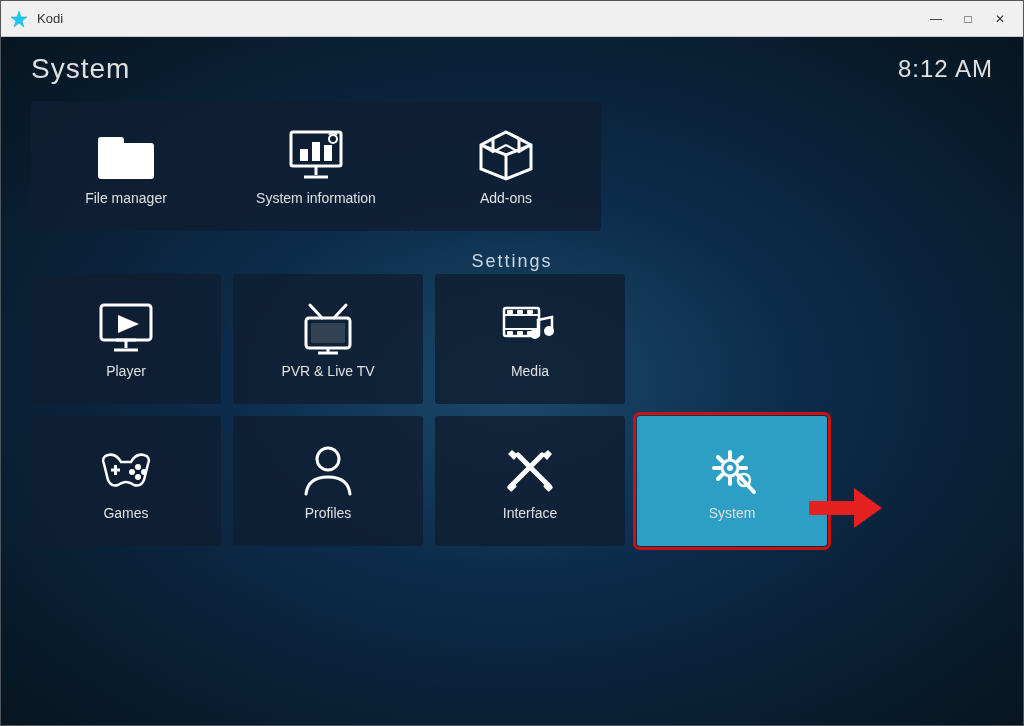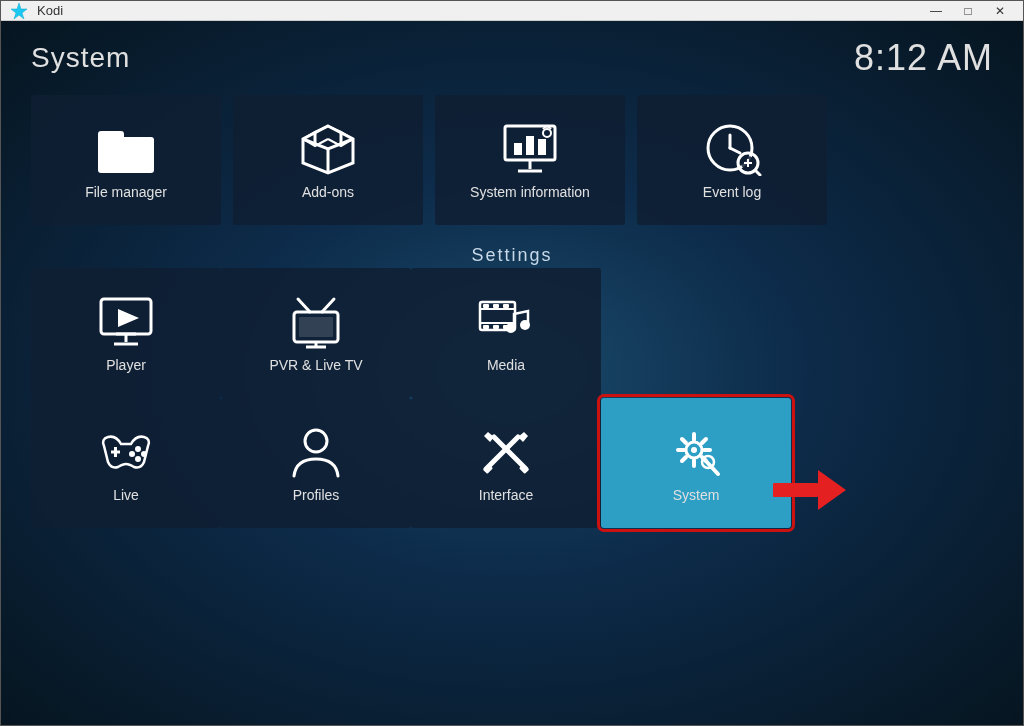--- a/index.html
+++ b/index.html
@@ -23,7 +23,7 @@
     }
 
     .title-bar {
-      height: 20px;
+      height: 36px;
       background: #f0f0f0;
       display: flex;
       align-items: center;

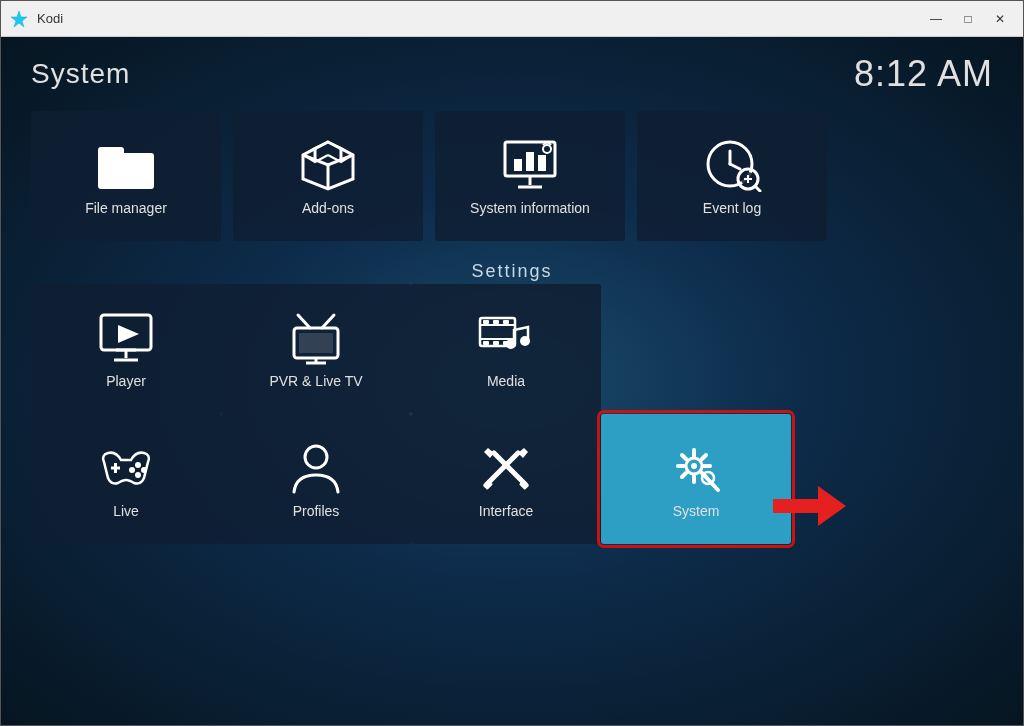--- a/index.html
+++ b/index.html
@@ -92,7 +92,7 @@
     }
 
     .clock {
-      font-size: 36px;
+      font-size: 24px;
       color: #e0e0e0;
       font-weight: 300;
       letter-spacing: 1px;

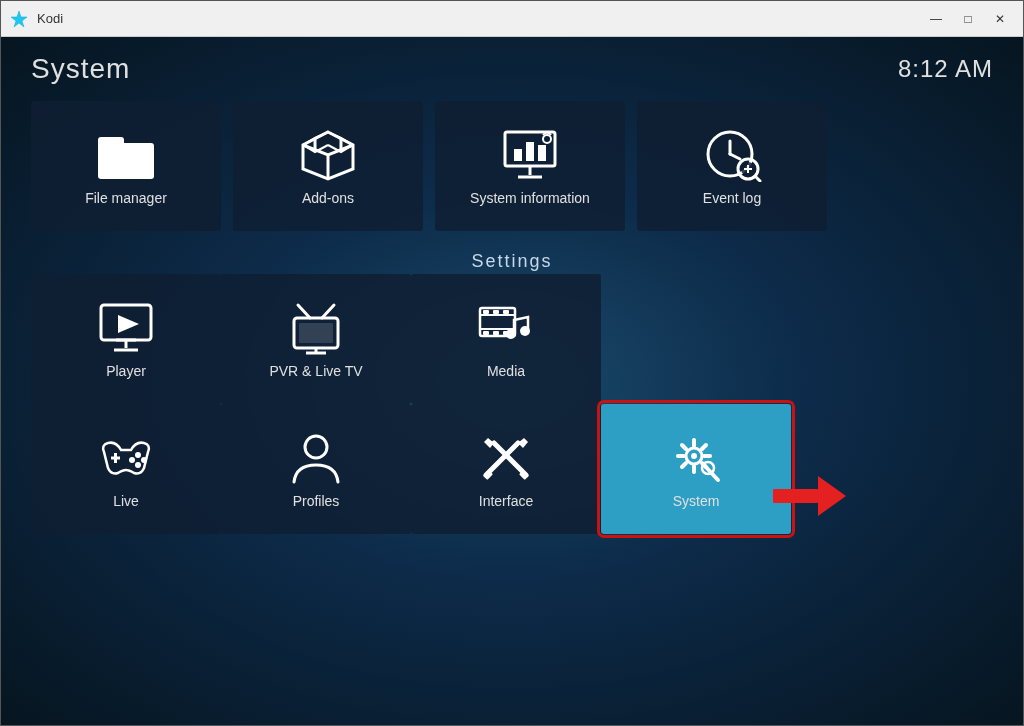--- a/index.html
+++ b/index.html
@@ -101,7 +101,6 @@
     
     .top-row {
       display: flex;
-      gap: 12px;
       margin-bottom: 20px;
     }
 

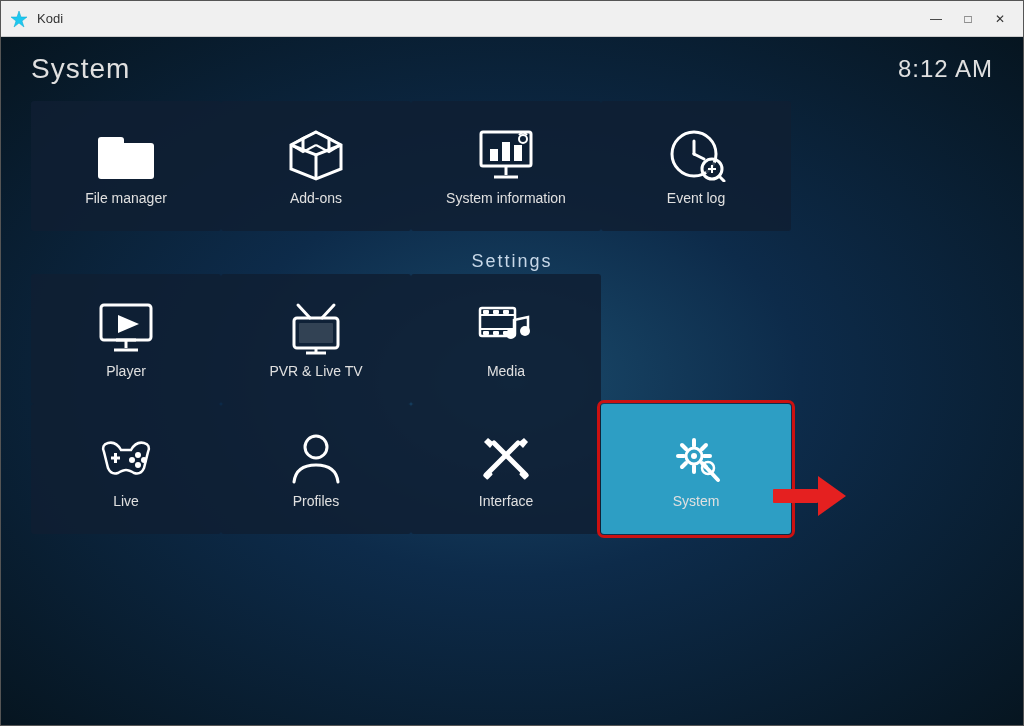--- a/index.html
+++ b/index.html
@@ -195,6 +195,24 @@
       <div class="tile">
         <svg class="tile-svg" viewBox="0 0 60 55">
 
+          <rect x="5" y="5" width="50" height="34" rx="2" fill="none" stroke="white" stroke-width="3"></rect>
+
+          <rect x="14" y="22" width="8" height="12" fill="white"></rect>
+          <rect x="26" y="15" width="8" height="19" fill="white"></rect>
+          <rect x="38" y="18" width="8" height="16" fill="white"></rect>
+
+          <line x1="30" y1="39" x2="30" y2="48" stroke="white" stroke-width="3"></line>
+          <line x1="18" y1="50" x2="42" y2="50" stroke="white" stroke-width="3"></line>
+
+          <circle cx="47" cy="12" r="4" fill="none" stroke="white" stroke-width="2"></circle>
+          <path d="M43,8 Q47,3 51,8" fill="none" stroke="white" stroke-width="2"></path>
+        </svg>
+        <span class="tile-label">System information</span>
+      </div>
+
+      <div class="tile">
+        <svg class="tile-svg" viewBox="0 0 60 55">
+
           <polygon points="30,5 55,18 55,42 30,52 5,42 5,18" fill="none" stroke="white" stroke-width="3"></polygon>
           <polyline points="5,18 30,28 55,18" fill="none" stroke="white" stroke-width="3"></polyline>
           <line x1="30" y1="28" x2="30" y2="52" stroke="white" stroke-width="3"></line>
@@ -207,24 +225,6 @@
           <polyline points="55,18 43,25 30,18" fill="none" stroke="white" stroke-width="2"></polyline>
         </svg>
         <span class="tile-label">Add-ons</span>
-      </div>
-
-      <div class="tile">
-        <svg class="tile-svg" viewBox="0 0 60 55">
-
-          <rect x="5" y="5" width="50" height="34" rx="2" fill="none" stroke="white" stroke-width="3"></rect>
-
-          <rect x="14" y="22" width="8" height="12" fill="white"></rect>
-          <rect x="26" y="15" width="8" height="19" fill="white"></rect>
-          <rect x="38" y="18" width="8" height="16" fill="white"></rect>
-
-          <line x1="30" y1="39" x2="30" y2="48" stroke="white" stroke-width="3"></line>
-          <line x1="18" y1="50" x2="42" y2="50" stroke="white" stroke-width="3"></line>
-
-          <circle cx="47" cy="12" r="4" fill="none" stroke="white" stroke-width="2"></circle>
-          <path d="M43,8 Q47,3 51,8" fill="none" stroke="white" stroke-width="2"></path>
-        </svg>
-        <span class="tile-label">System information</span>
       </div>
 
       <div class="tile">

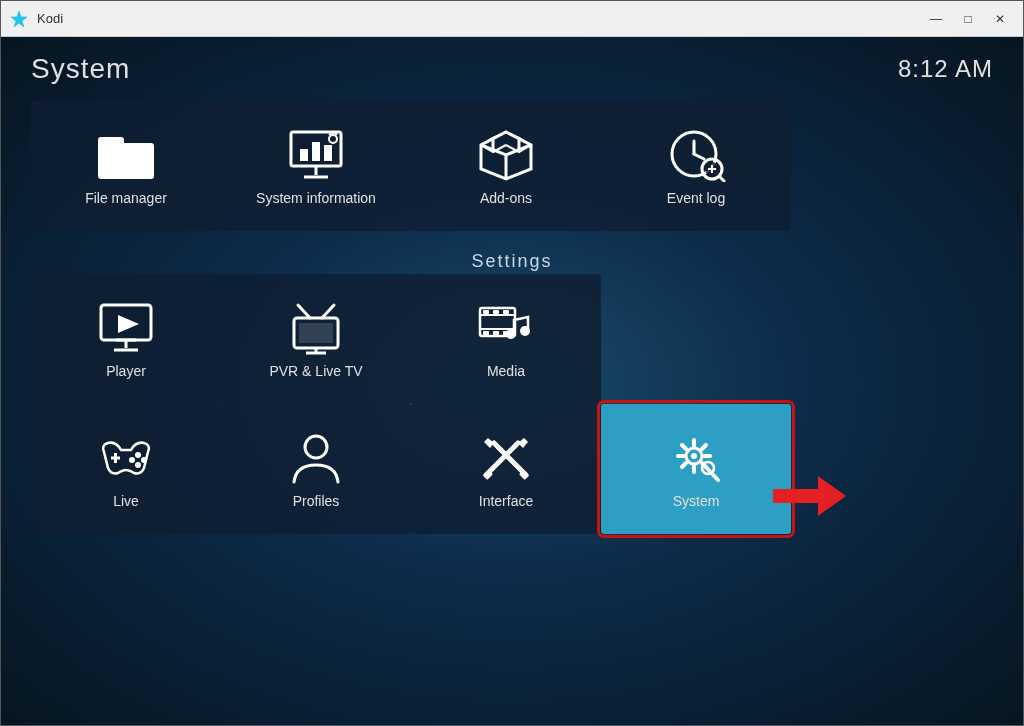--- a/index.html
+++ b/index.html
@@ -227,22 +227,6 @@
         <span class="tile-label">Add-ons</span>
       </div>
 
-      <div class="tile">
-        <svg class="tile-svg" viewBox="0 0 60 55">
-
-          <circle cx="28" cy="27" r="22" fill="none" stroke="white" stroke-width="3"></circle>
-          <line x1="28" y1="14" x2="28" y2="27" stroke="white" stroke-width="3" stroke-linecap="round"></line>
-          <line x1="28" y1="27" x2="38" y2="32" stroke="white" stroke-width="3" stroke-linecap="round"></line>
-
-          <circle cx="46" cy="42" r="10" fill="none" stroke="white" stroke-width="3"></circle>
-          <line x1="53" y1="49" x2="58" y2="54" stroke="white" stroke-width="3" stroke-linecap="round"></line>
-
-          <circle cx="46" cy="42" r="7" fill="rgba(15,30,50,0.85)"></circle>
-          <line x1="42" y1="42" x2="50" y2="42" stroke="white" stroke-width="2"></line>
-          <line x1="46" y1="38" x2="46" y2="46" stroke="white" stroke-width="2"></line>
-        </svg>
-        <span class="tile-label">Event log</span>
-      </div>
     </div>
 
     <div class="settings-label">Settings</div>

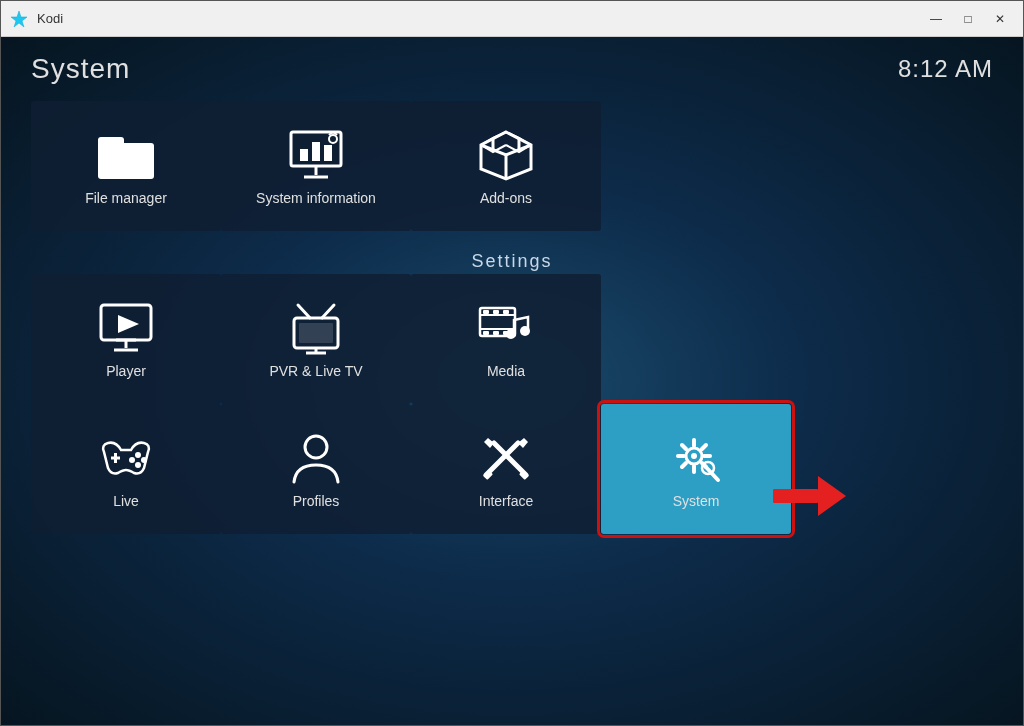--- a/index.html
+++ b/index.html
@@ -117,6 +117,8 @@
     
     .grid-row {
       display: flex;
+      gap: 12px;
+      margin-bottom: 12px;
     }
 
     

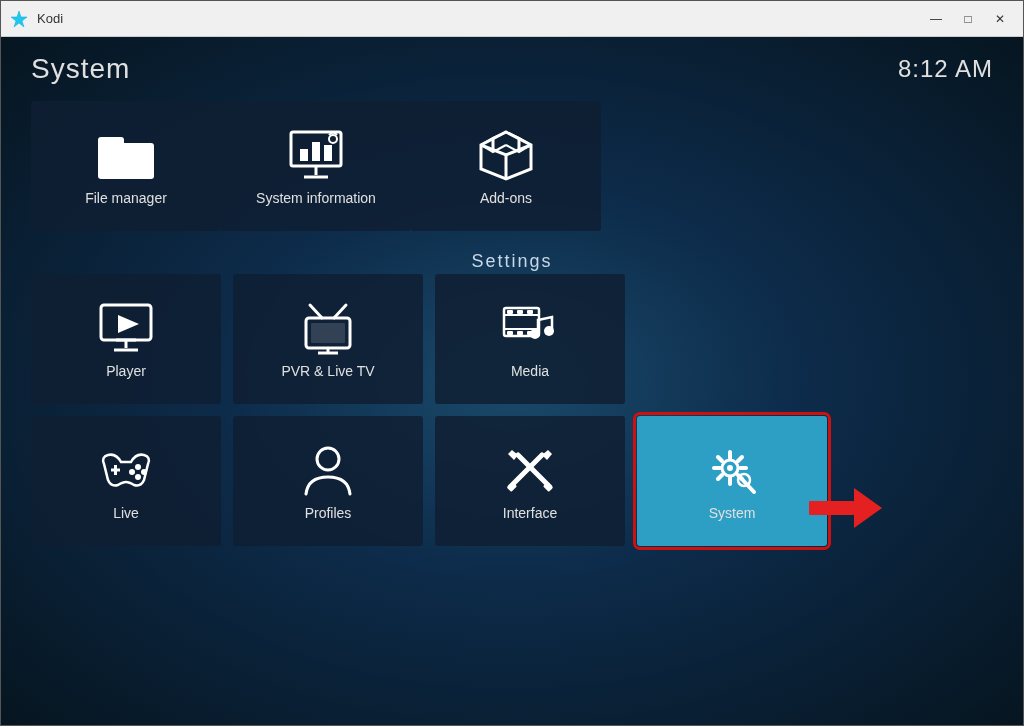--- a/index.html
+++ b/index.html
@@ -300,7 +300,7 @@
           <circle cx="48" cy="30" r="3" fill="white"></circle>
           <circle cx="42" cy="35" r="3" fill="white"></circle>
         </svg>
-        <span class="tile-label">Live</span>
+        <span class="tile-label">Games</span>
       </div>
 
       <div class="tile">

